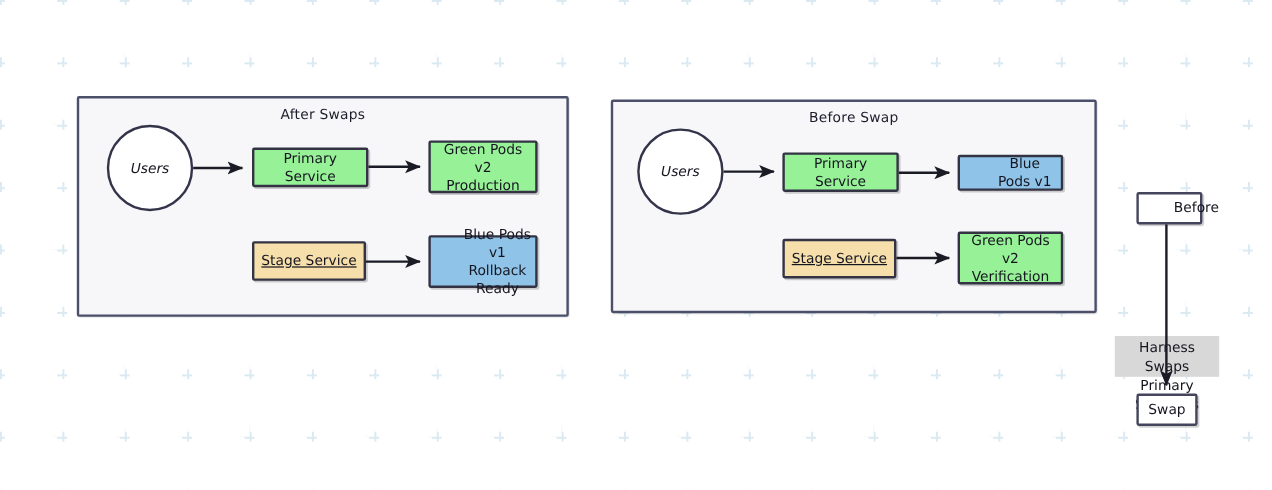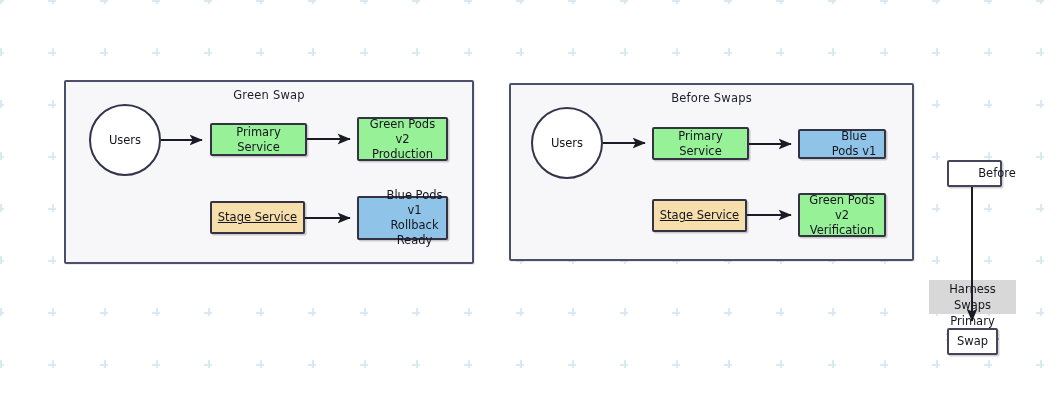--- a/index.html
+++ b/index.html
@@ -119,7 +119,7 @@
   <div id="grid-mask"></div>
 
   <div class="cluster" style="left:64px; top:80px; width:410px; height:184px;">
-    <div class="cluster-title">Green Swap</div>
+    <div class="cluster-title">After Swaps</div>
   </div>
 
   <div class="circle" style="left:89px; top:104px; width:72px; height:72px;">Users</div>

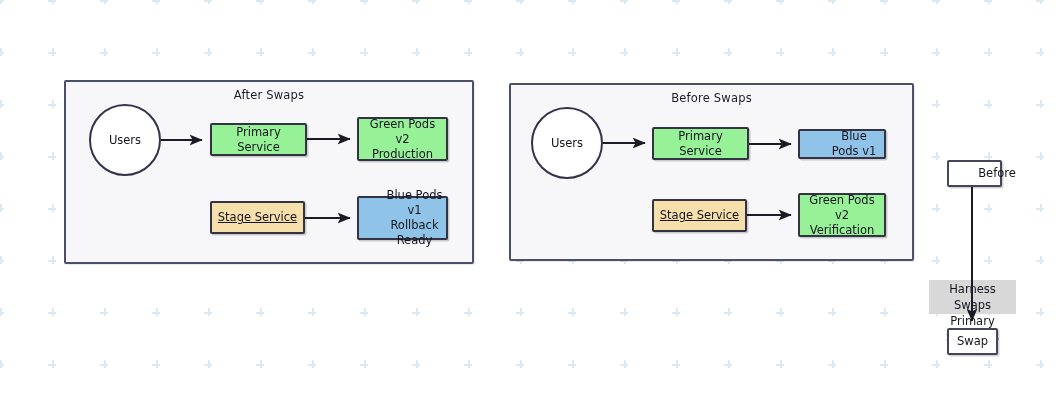--- a/index.html
+++ b/index.html
@@ -135,7 +135,7 @@
 Rollback Ready</div>
 
   <div class="cluster" style="left:509px; top:83px; width:405px; height:178px;">
-    <div class="cluster-title">Before Swaps</div>
+    <div class="cluster-title">Before Swap</div>
   </div>
 
   <div class="circle" style="left:531px; top:107px; width:72px; height:72px;">Users</div>

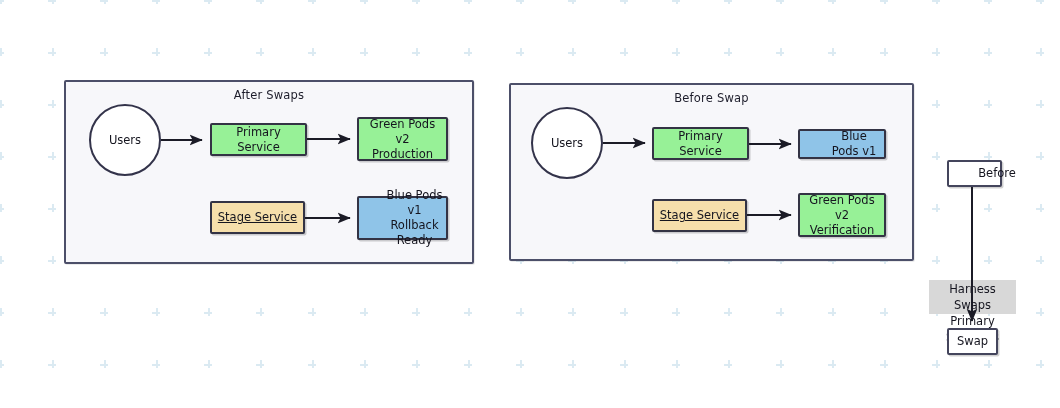--- a/index.html
+++ b/index.html
@@ -85,6 +85,7 @@
     justify-content: center;
     font-size: 11.5px;
     color: #15151f;
+    font-style: italic;
   }
   .edge-label {
     position: absolute;

